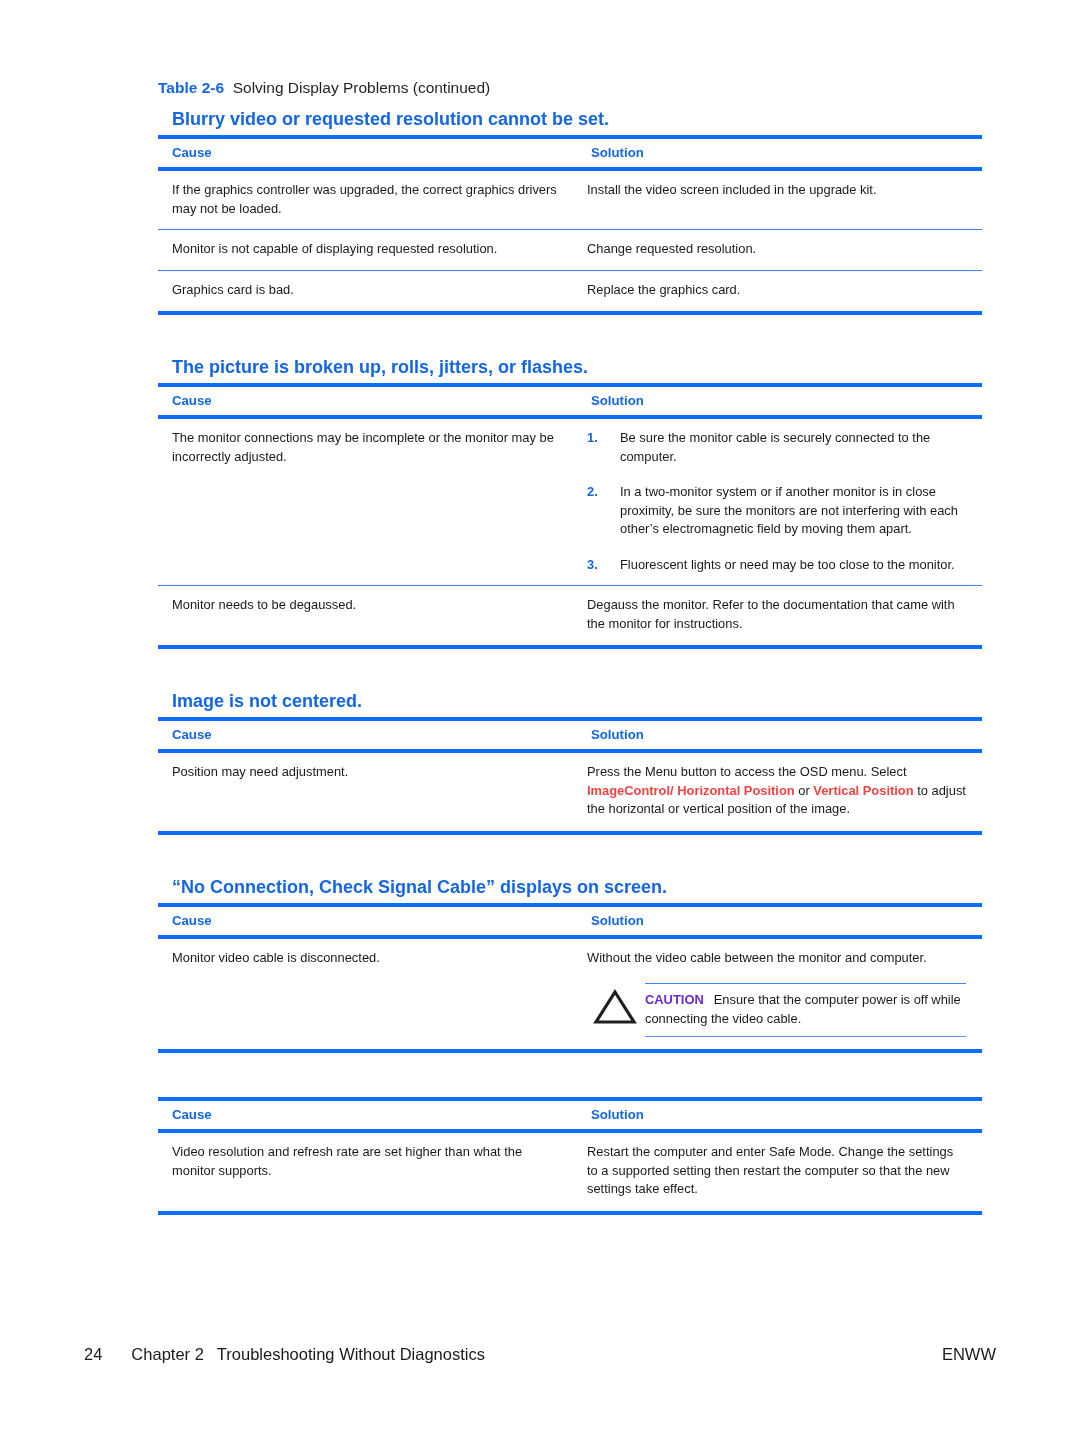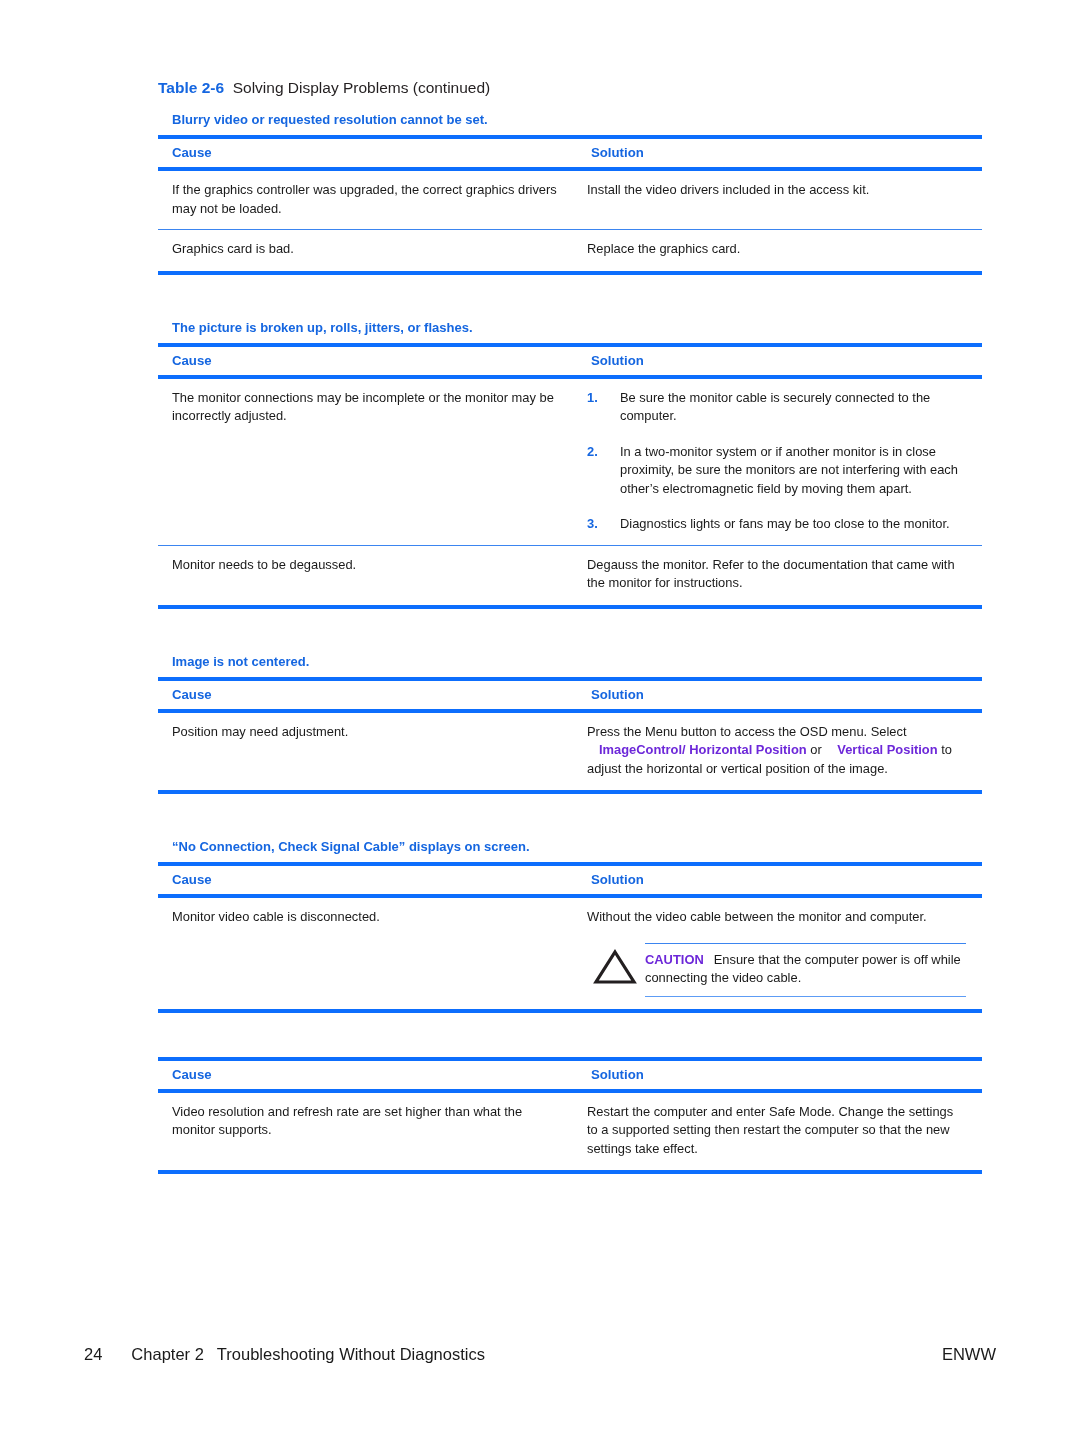--- a/index.html
+++ b/index.html
@@ -54,7 +54,7 @@
     margin-top: 44px;
   }
   .sub-title {
-    font-size: 13px;
+    font-size: 18px;
     font-weight: bold;
     color: #1566e0;
     line-height: 17px;

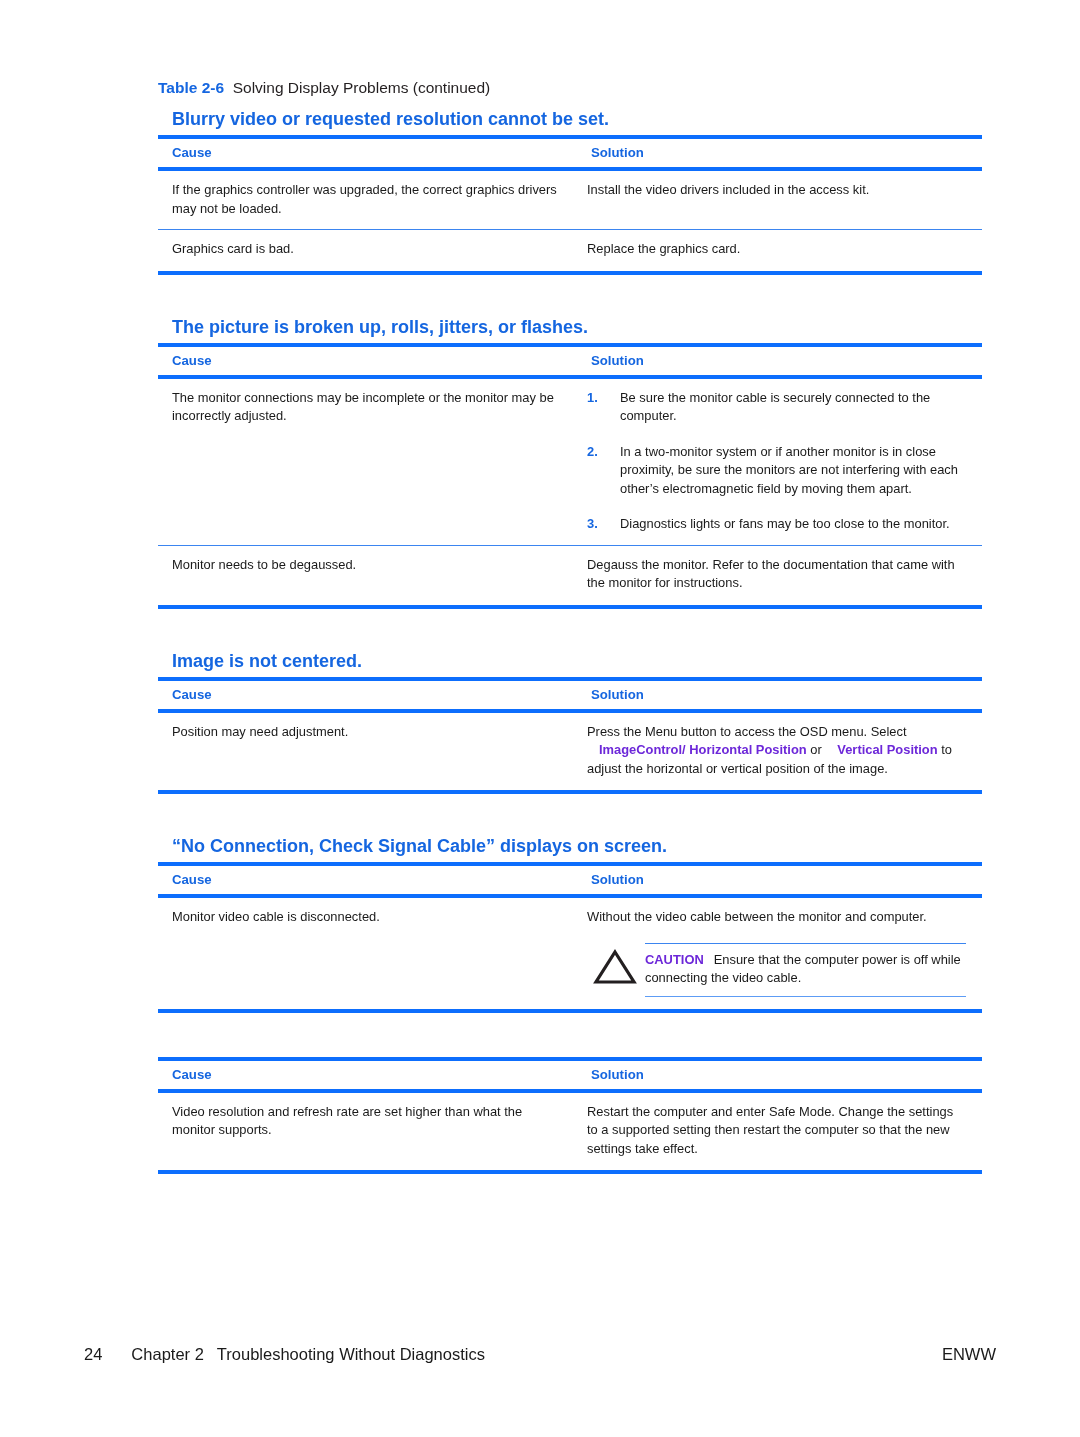--- a/index.html
+++ b/index.html
@@ -193,7 +193,7 @@
         <tbody>
           <tr>
             <td>If the graphics controller was upgraded, the correct graphics drivers may not be loaded.</td>
-            <td class="sol">Install the video drivers included in the access kit.</td>
+            <td class="sol">Install the video screen included in the upgrade kit.</td>
           </tr>
           <tr class="last-row">
             <td>Graphics card is bad.</td>

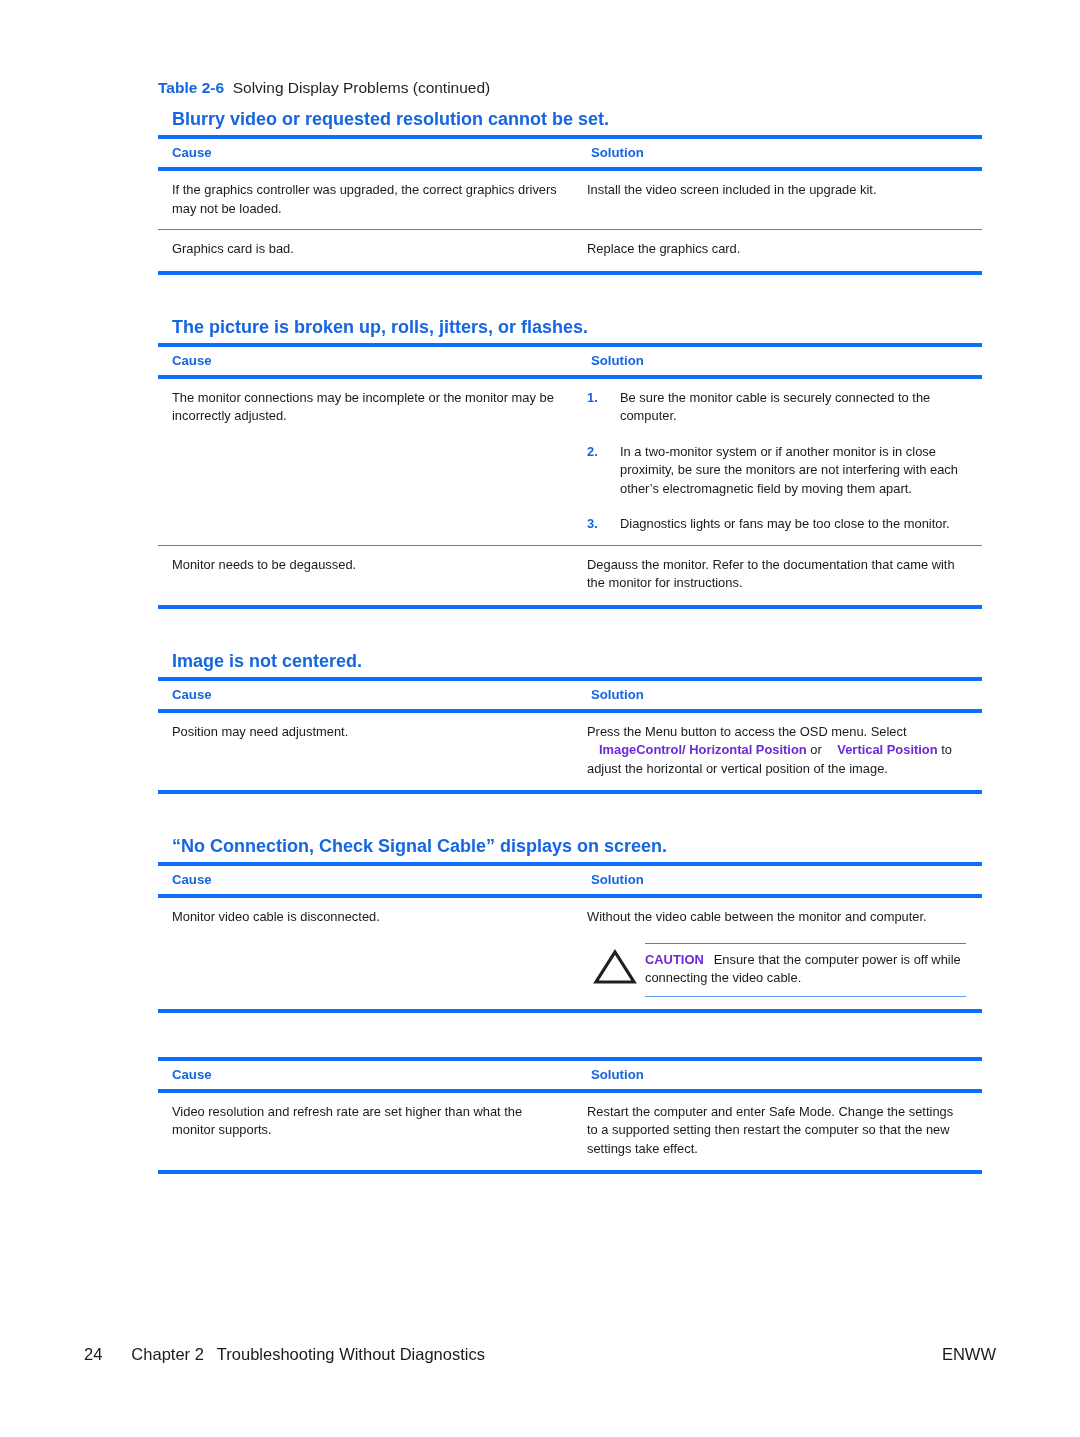--- a/index.html
+++ b/index.html
@@ -194,6 +194,10 @@
           <tr>
             <td>If the graphics controller was upgraded, the correct graphics drivers may not be loaded.</td>
             <td class="sol">Install the video screen included in the upgrade kit.</td>
+          </tr>
+          <tr>
+            <td>Monitor is not capable of displaying requested resolution.</td>
+            <td class="sol">Change requested resolution.</td>
           </tr>
           <tr class="last-row">
             <td>Graphics card is bad.</td>

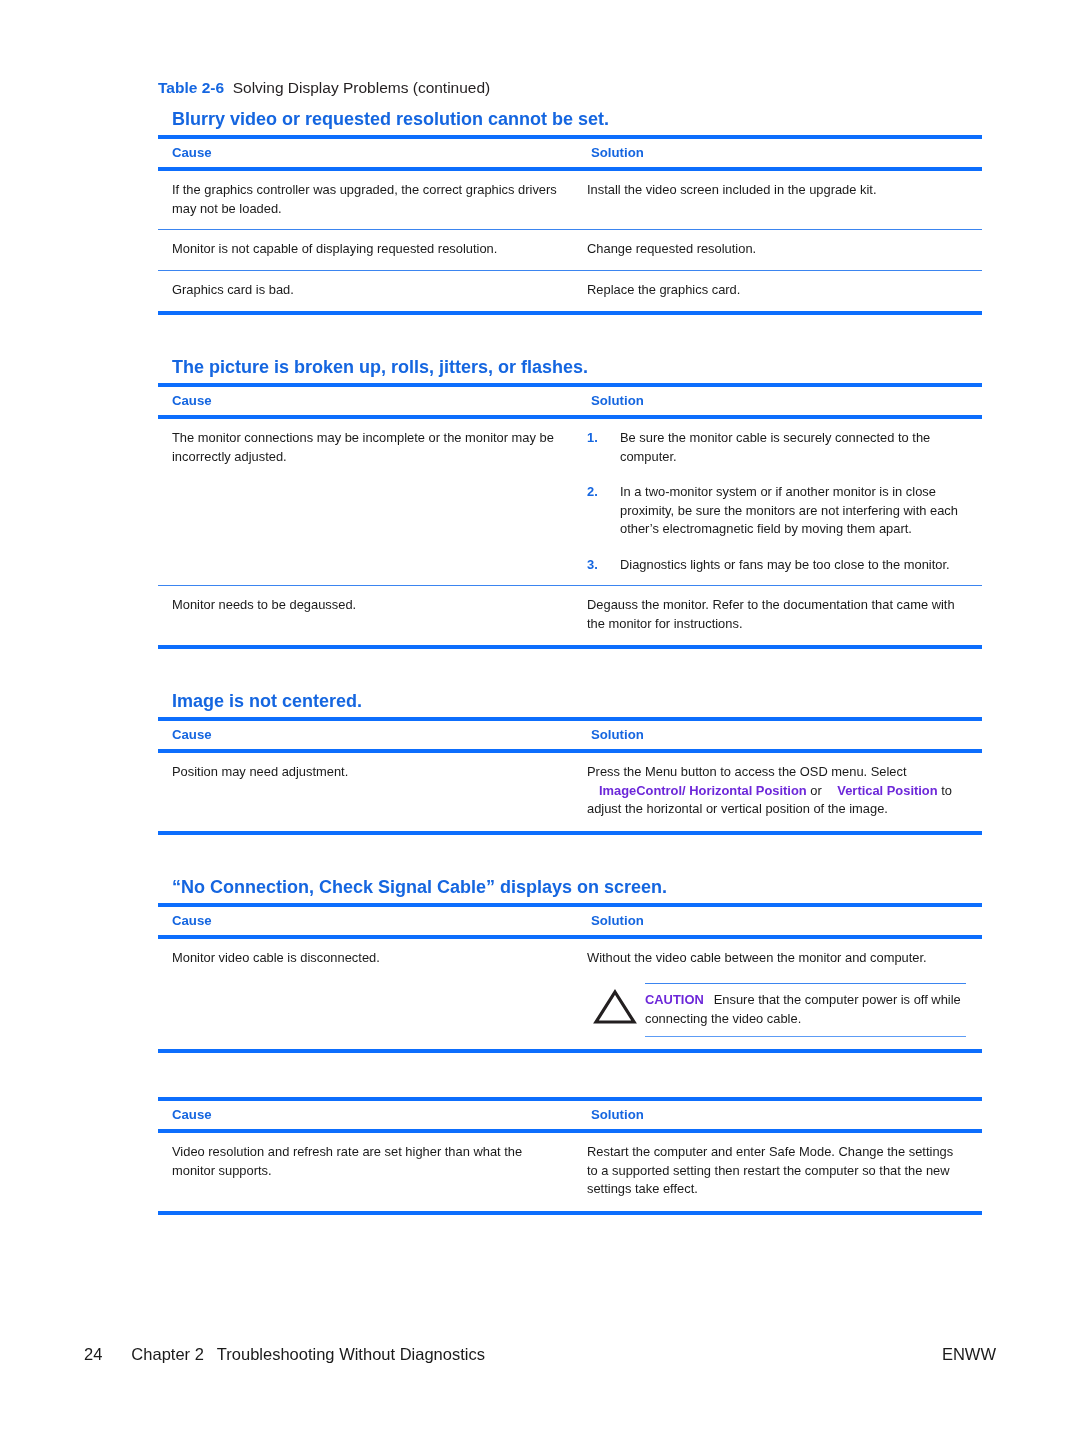--- a/index.html
+++ b/index.html
@@ -235,7 +235,7 @@
                 </li>
                 <li>
                   <span class="num">3.</span>
-                  <span>Diagnostics lights or fans may be too close to the monitor.</span>
+                  <span>Fluorescent lights or need may be too close to the monitor.</span>
                 </li>
               </ol>
             </td>

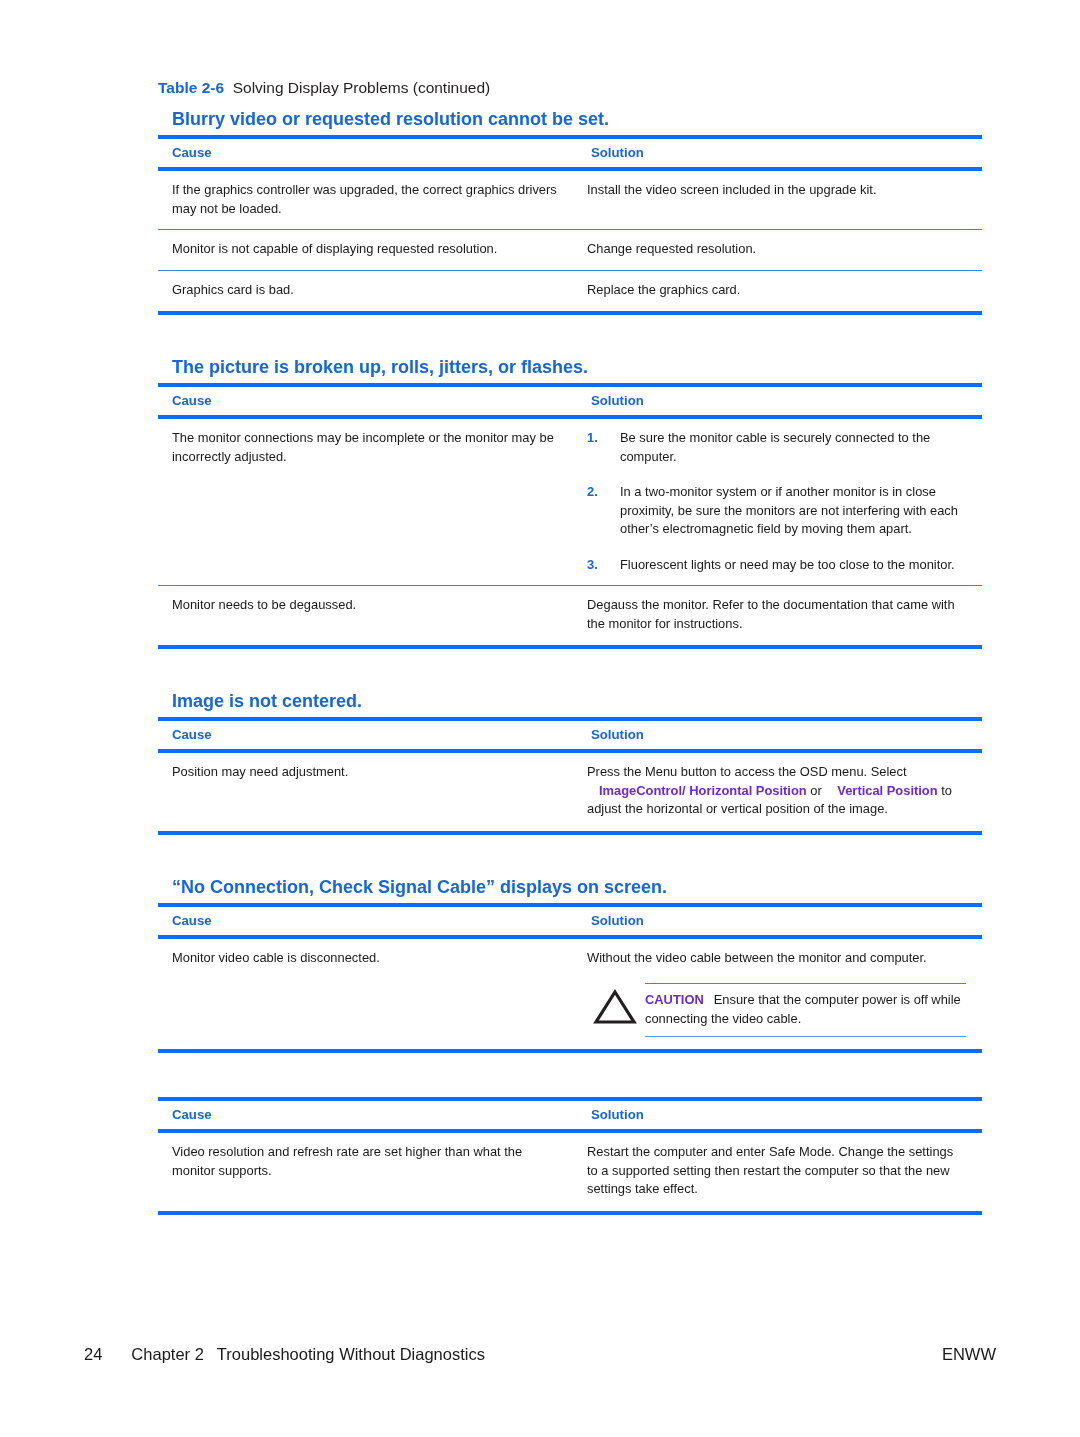--- a/index.html
+++ b/index.html
@@ -142,7 +142,7 @@
   }
 
   
-  .b { font-weight: bold; color: #6d28d9; margin-left: 12px; }
+  .b { font-weight: bold; color: #ef4444; }
 
   
   .footer {

